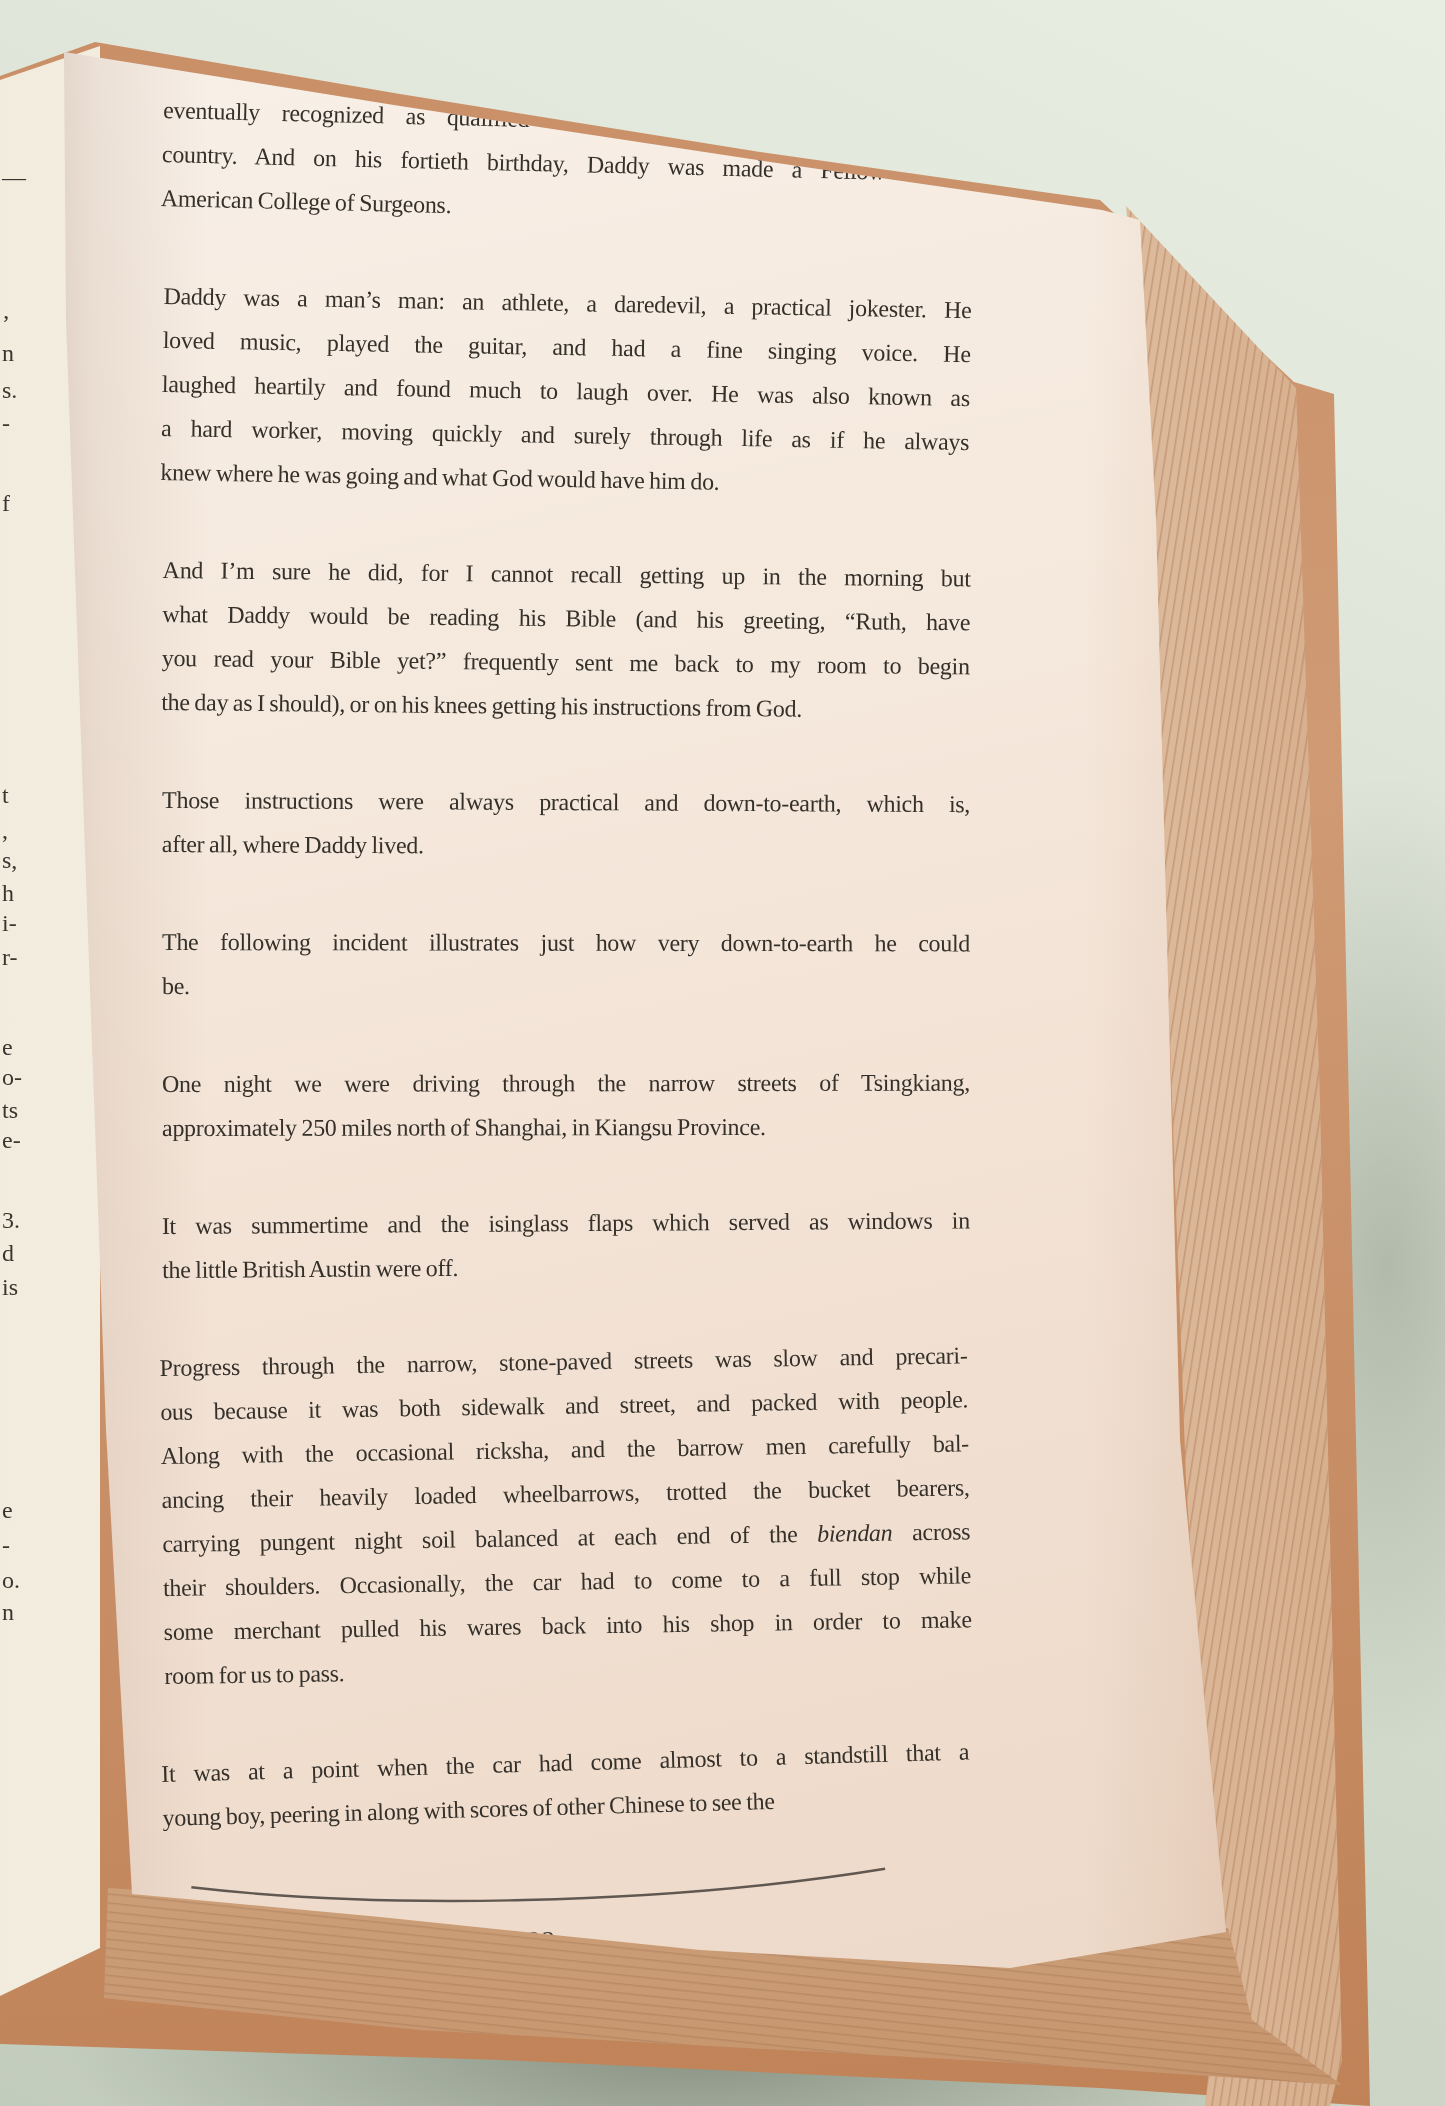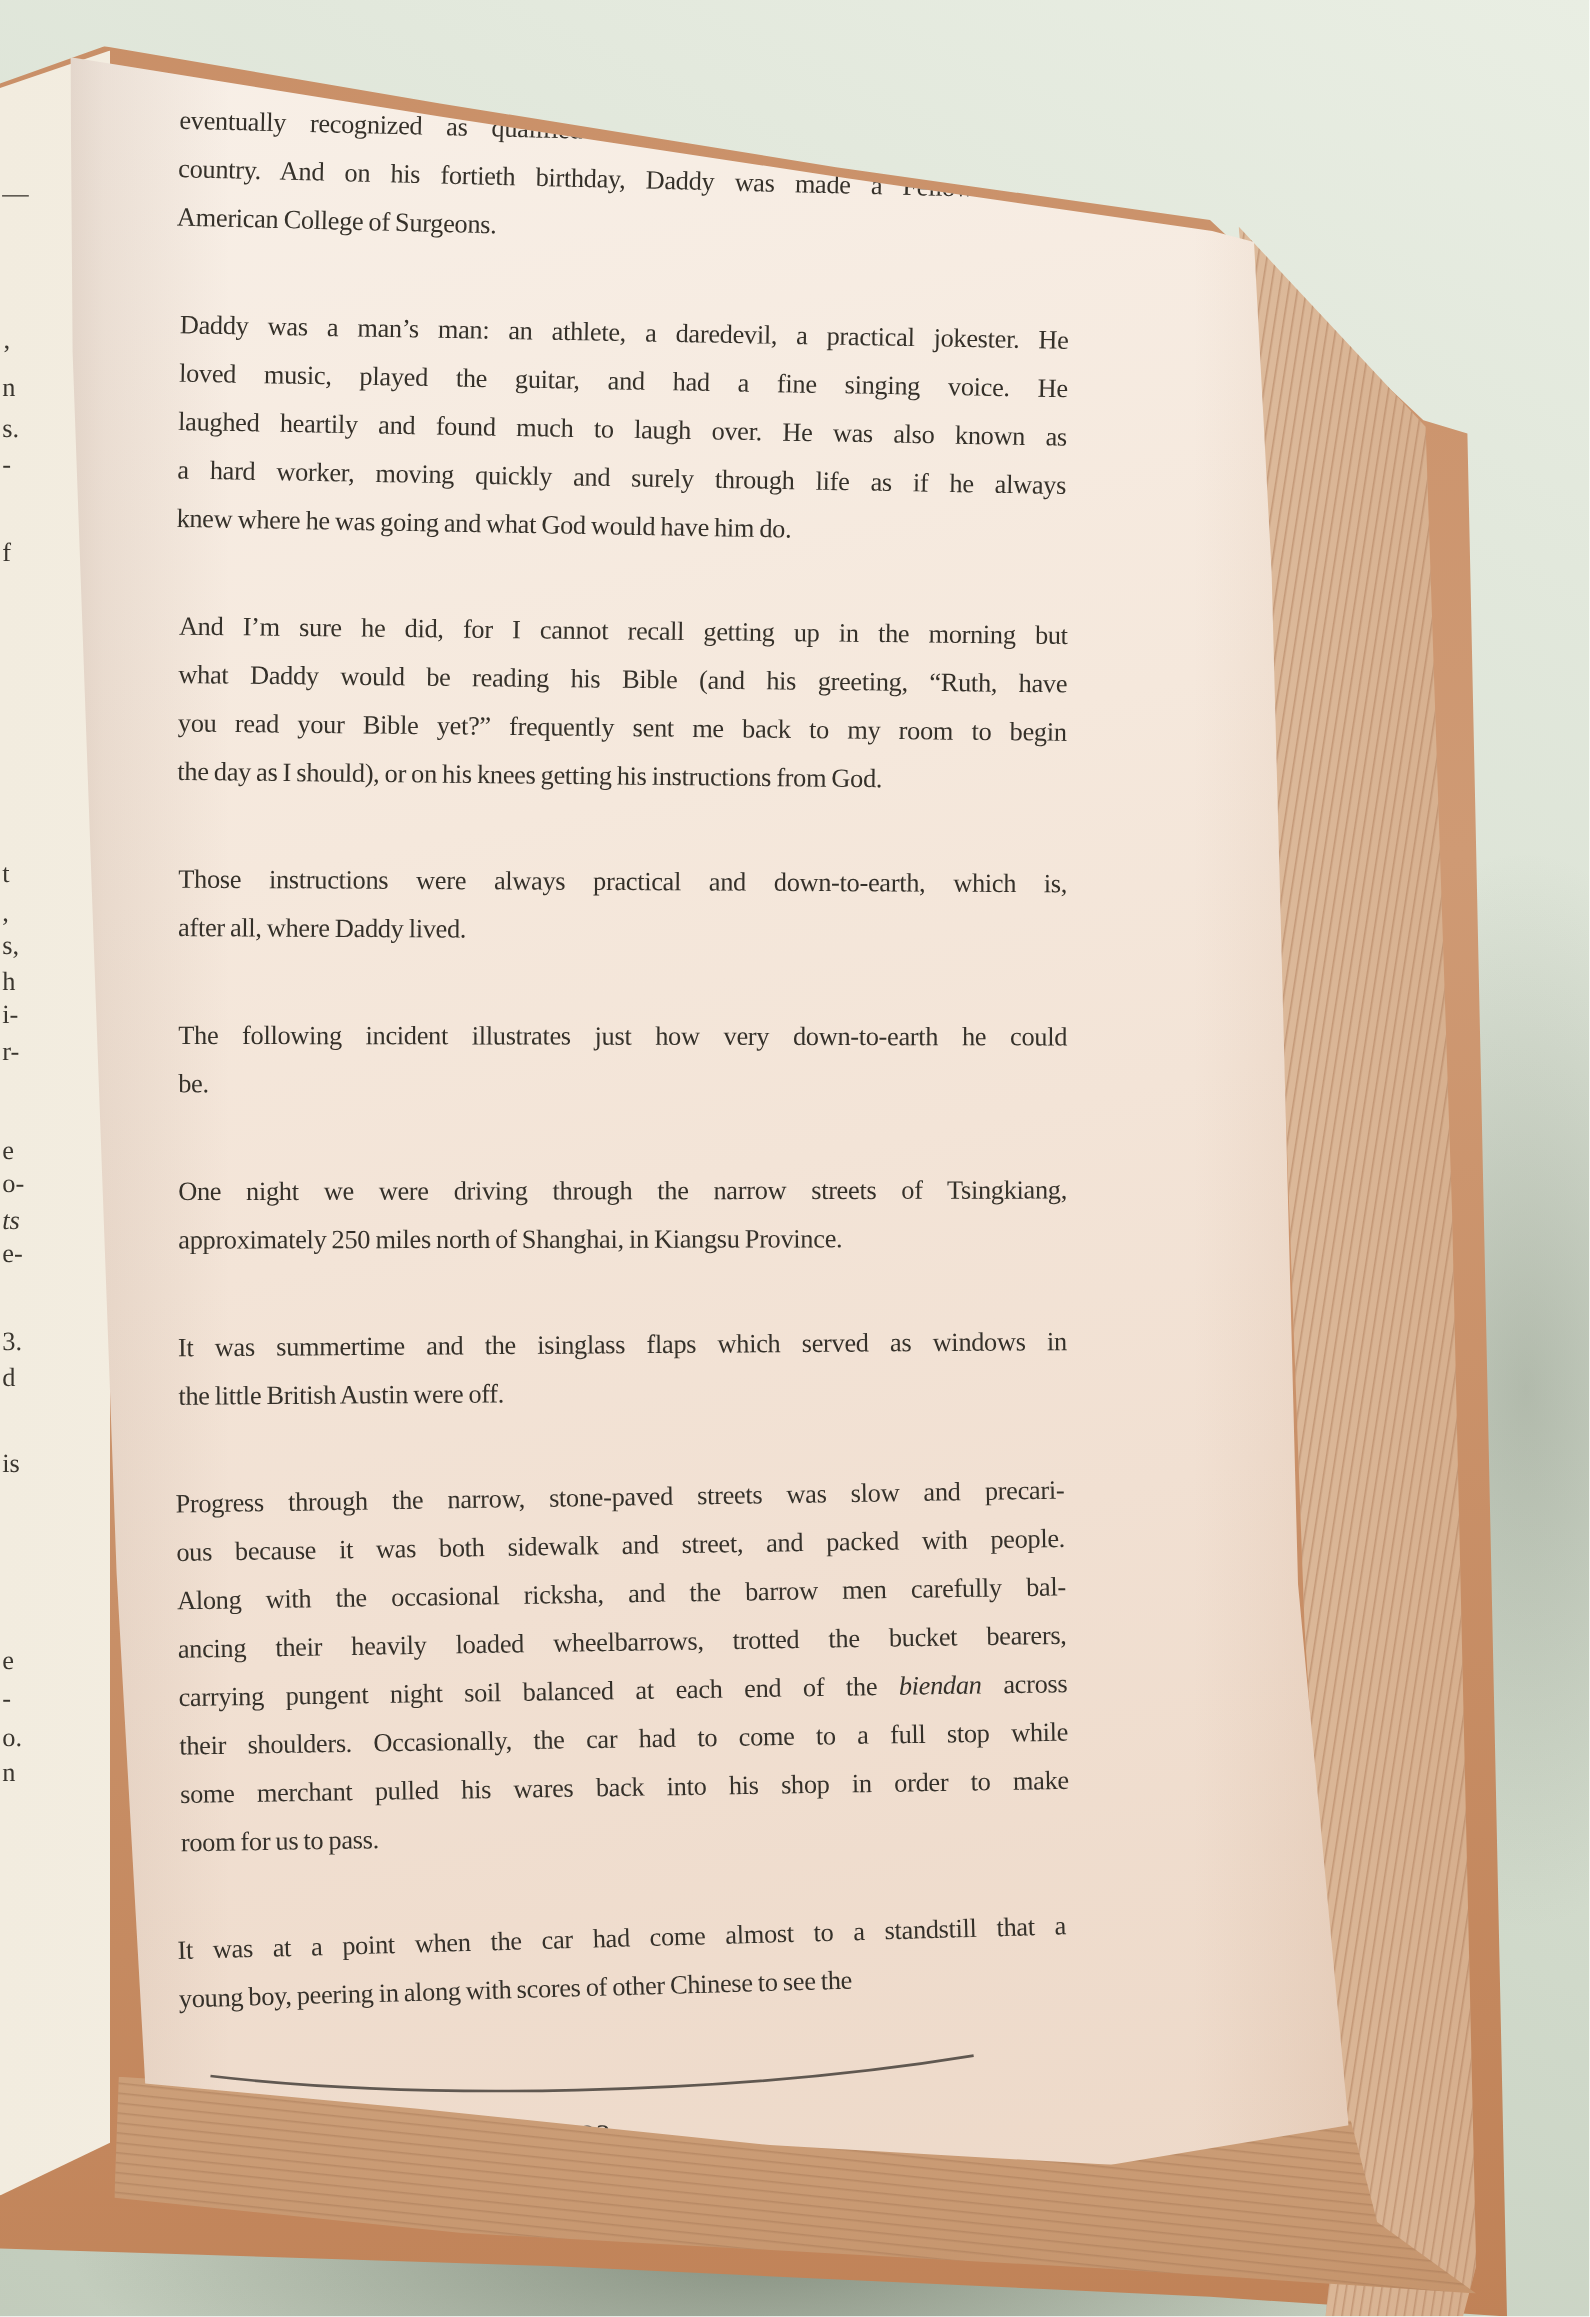--- a/index.html
+++ b/index.html
@@ -116,7 +116,7 @@
         <span class="fragment" style="left: 2px; top: 945px;">r-</span>
         <span class="fragment" style="left: 2px; top: 1035px;">e</span>
         <span class="fragment" style="left: 2px; top: 1065px;">o-</span>
-        <span class="fragment" style="left: 2px; top: 1098px; font-style: italic;">ts</span>
+        <span class="fragment" style="left: 2px; top: 1098px;">ts</span>
         <span class="fragment" style="left: 2px; top: 1128px;">e-</span>
         <span class="fragment" style="left: 2px; top: 1208px;">3.</span>
         <span class="fragment" style="left: 2px; top: 1241px;">d</span>

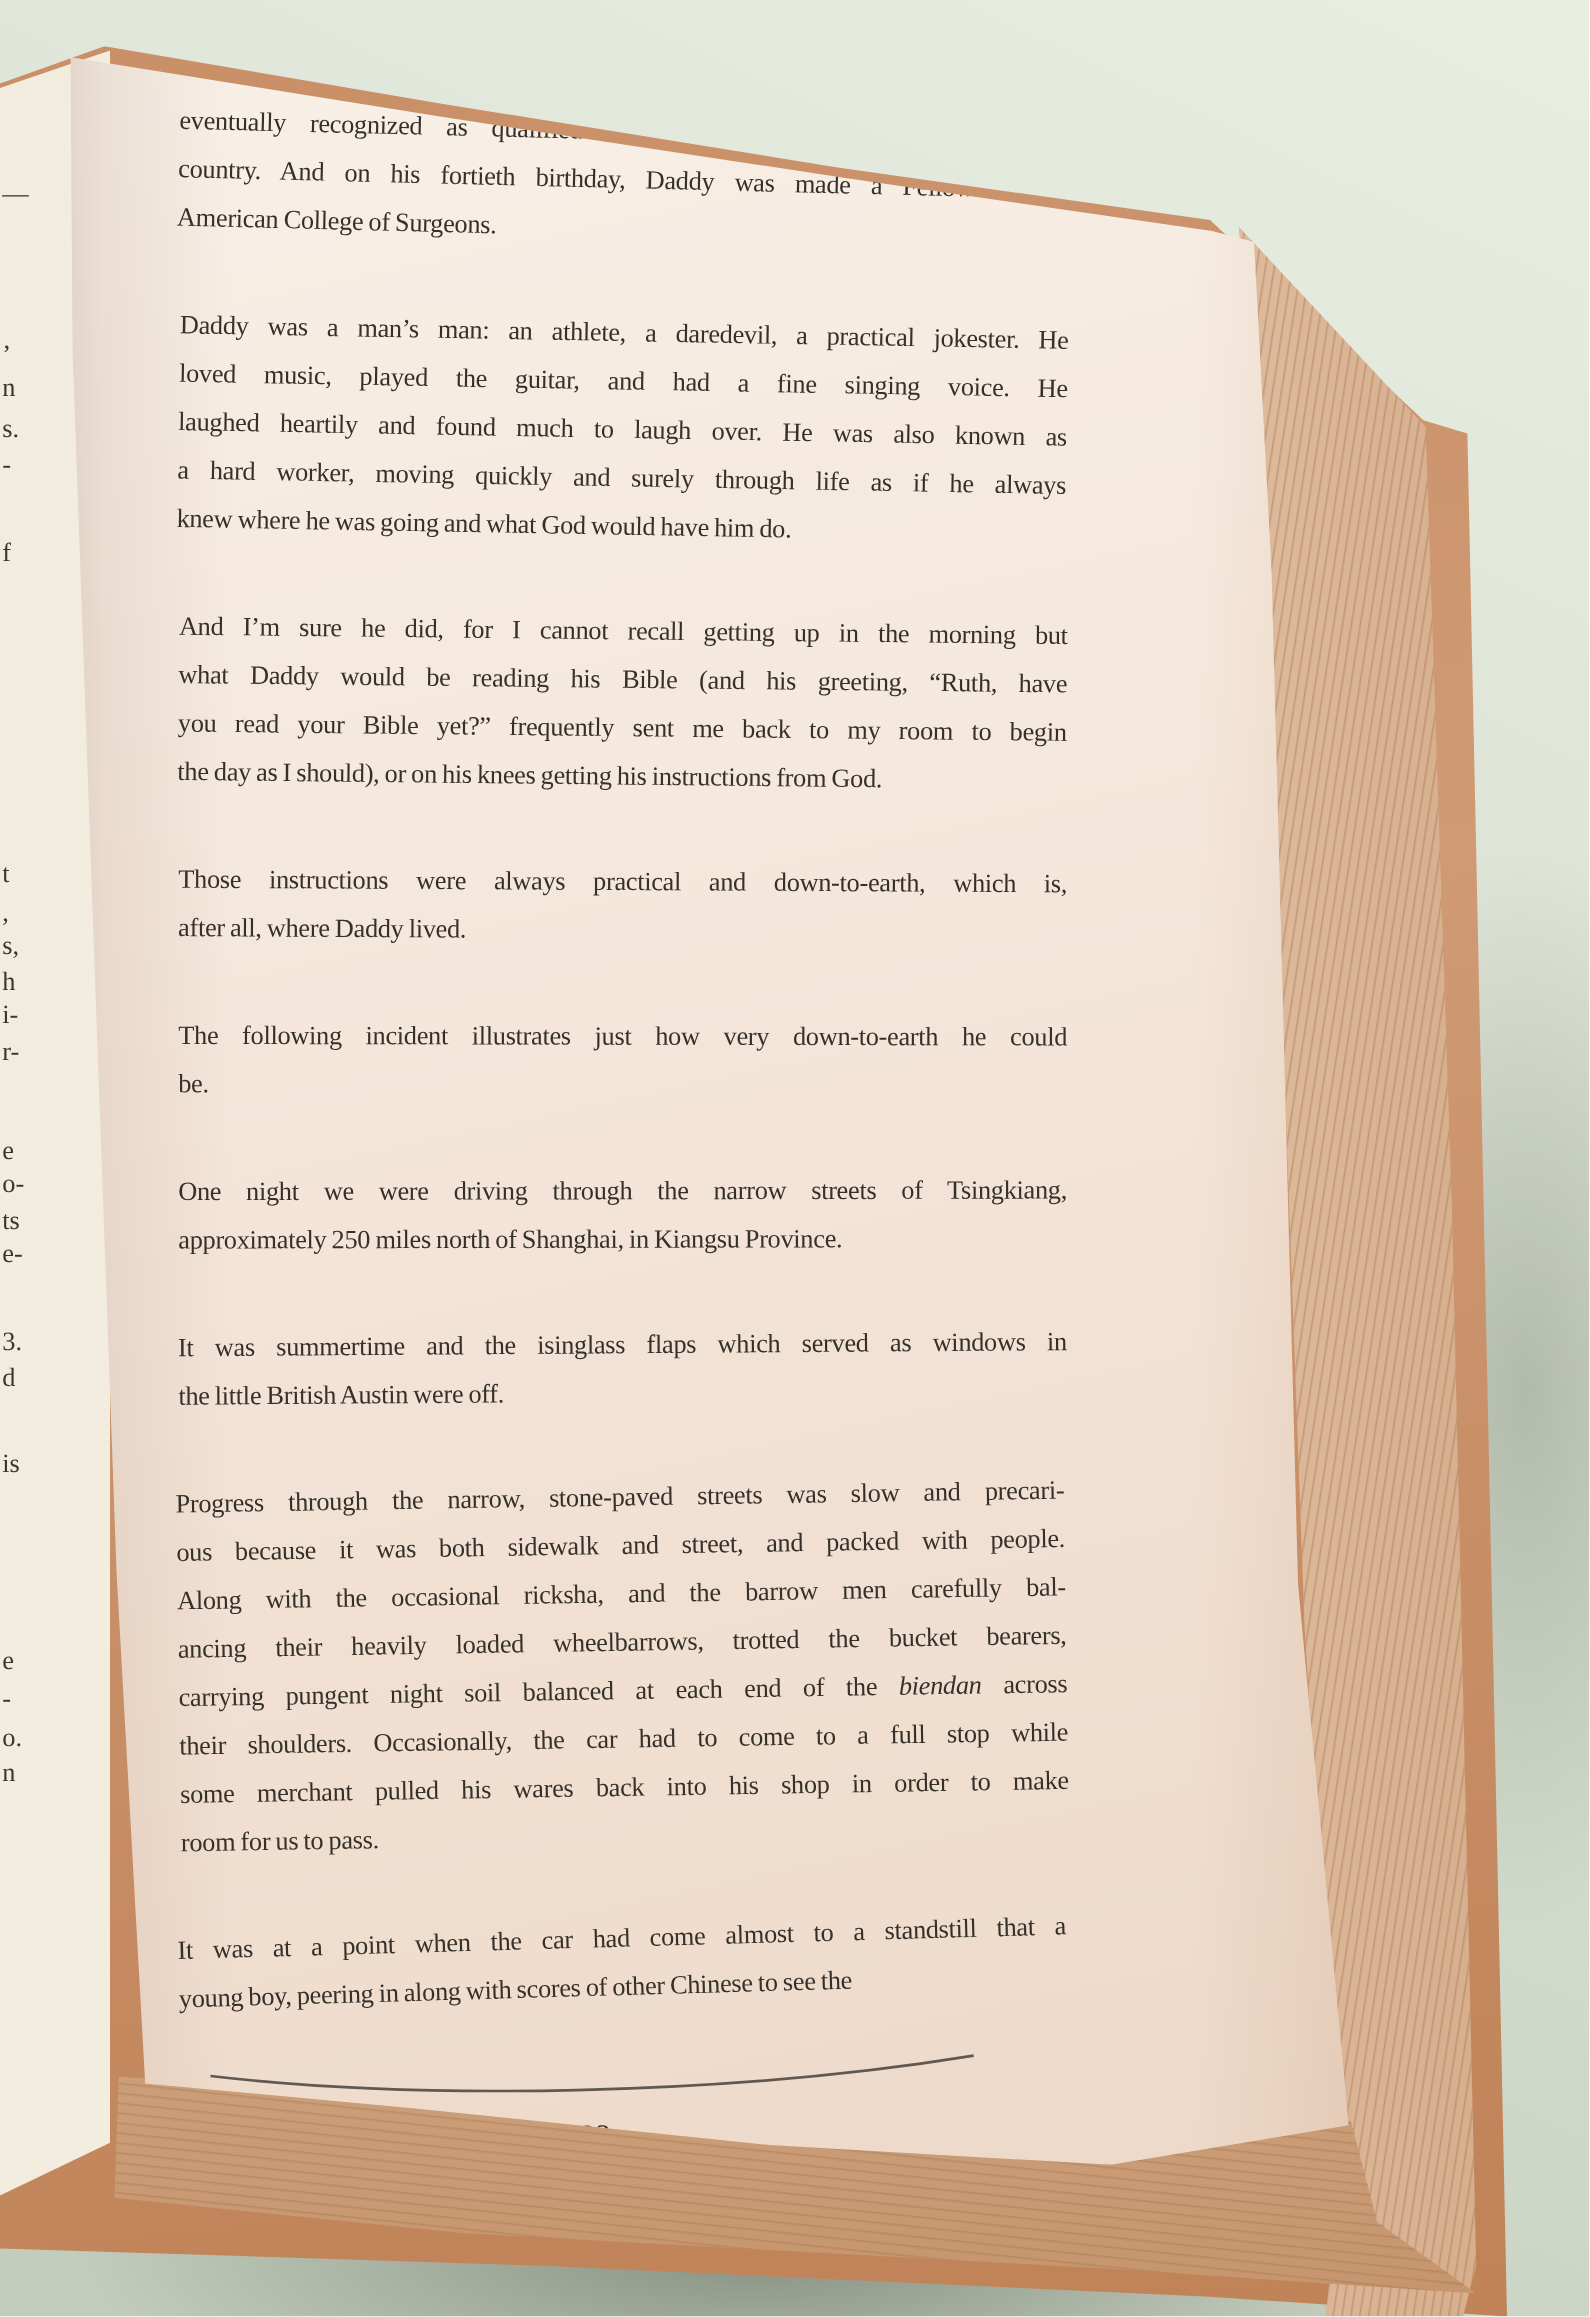--- a/index.html
+++ b/index.html
@@ -120,7 +120,7 @@
         <span class="fragment" style="left: 2px; top: 1128px;">e-</span>
         <span class="fragment" style="left: 2px; top: 1208px;">3.</span>
         <span class="fragment" style="left: 2px; top: 1241px;">d</span>
-        <span class="fragment" style="left: 2px; top: 1275px; margin-top: 44px;">is</span>
+        <span class="fragment" style="left: 2px; top: 1275px;">is</span>
         <span class="fragment" style="left: 2px; top: 1498px;">e</span>
         <span class="fragment" style="left: 2px; top: 1533px;">-</span>
         <span class="fragment" style="left: 2px; top: 1568px;">o.</span>

